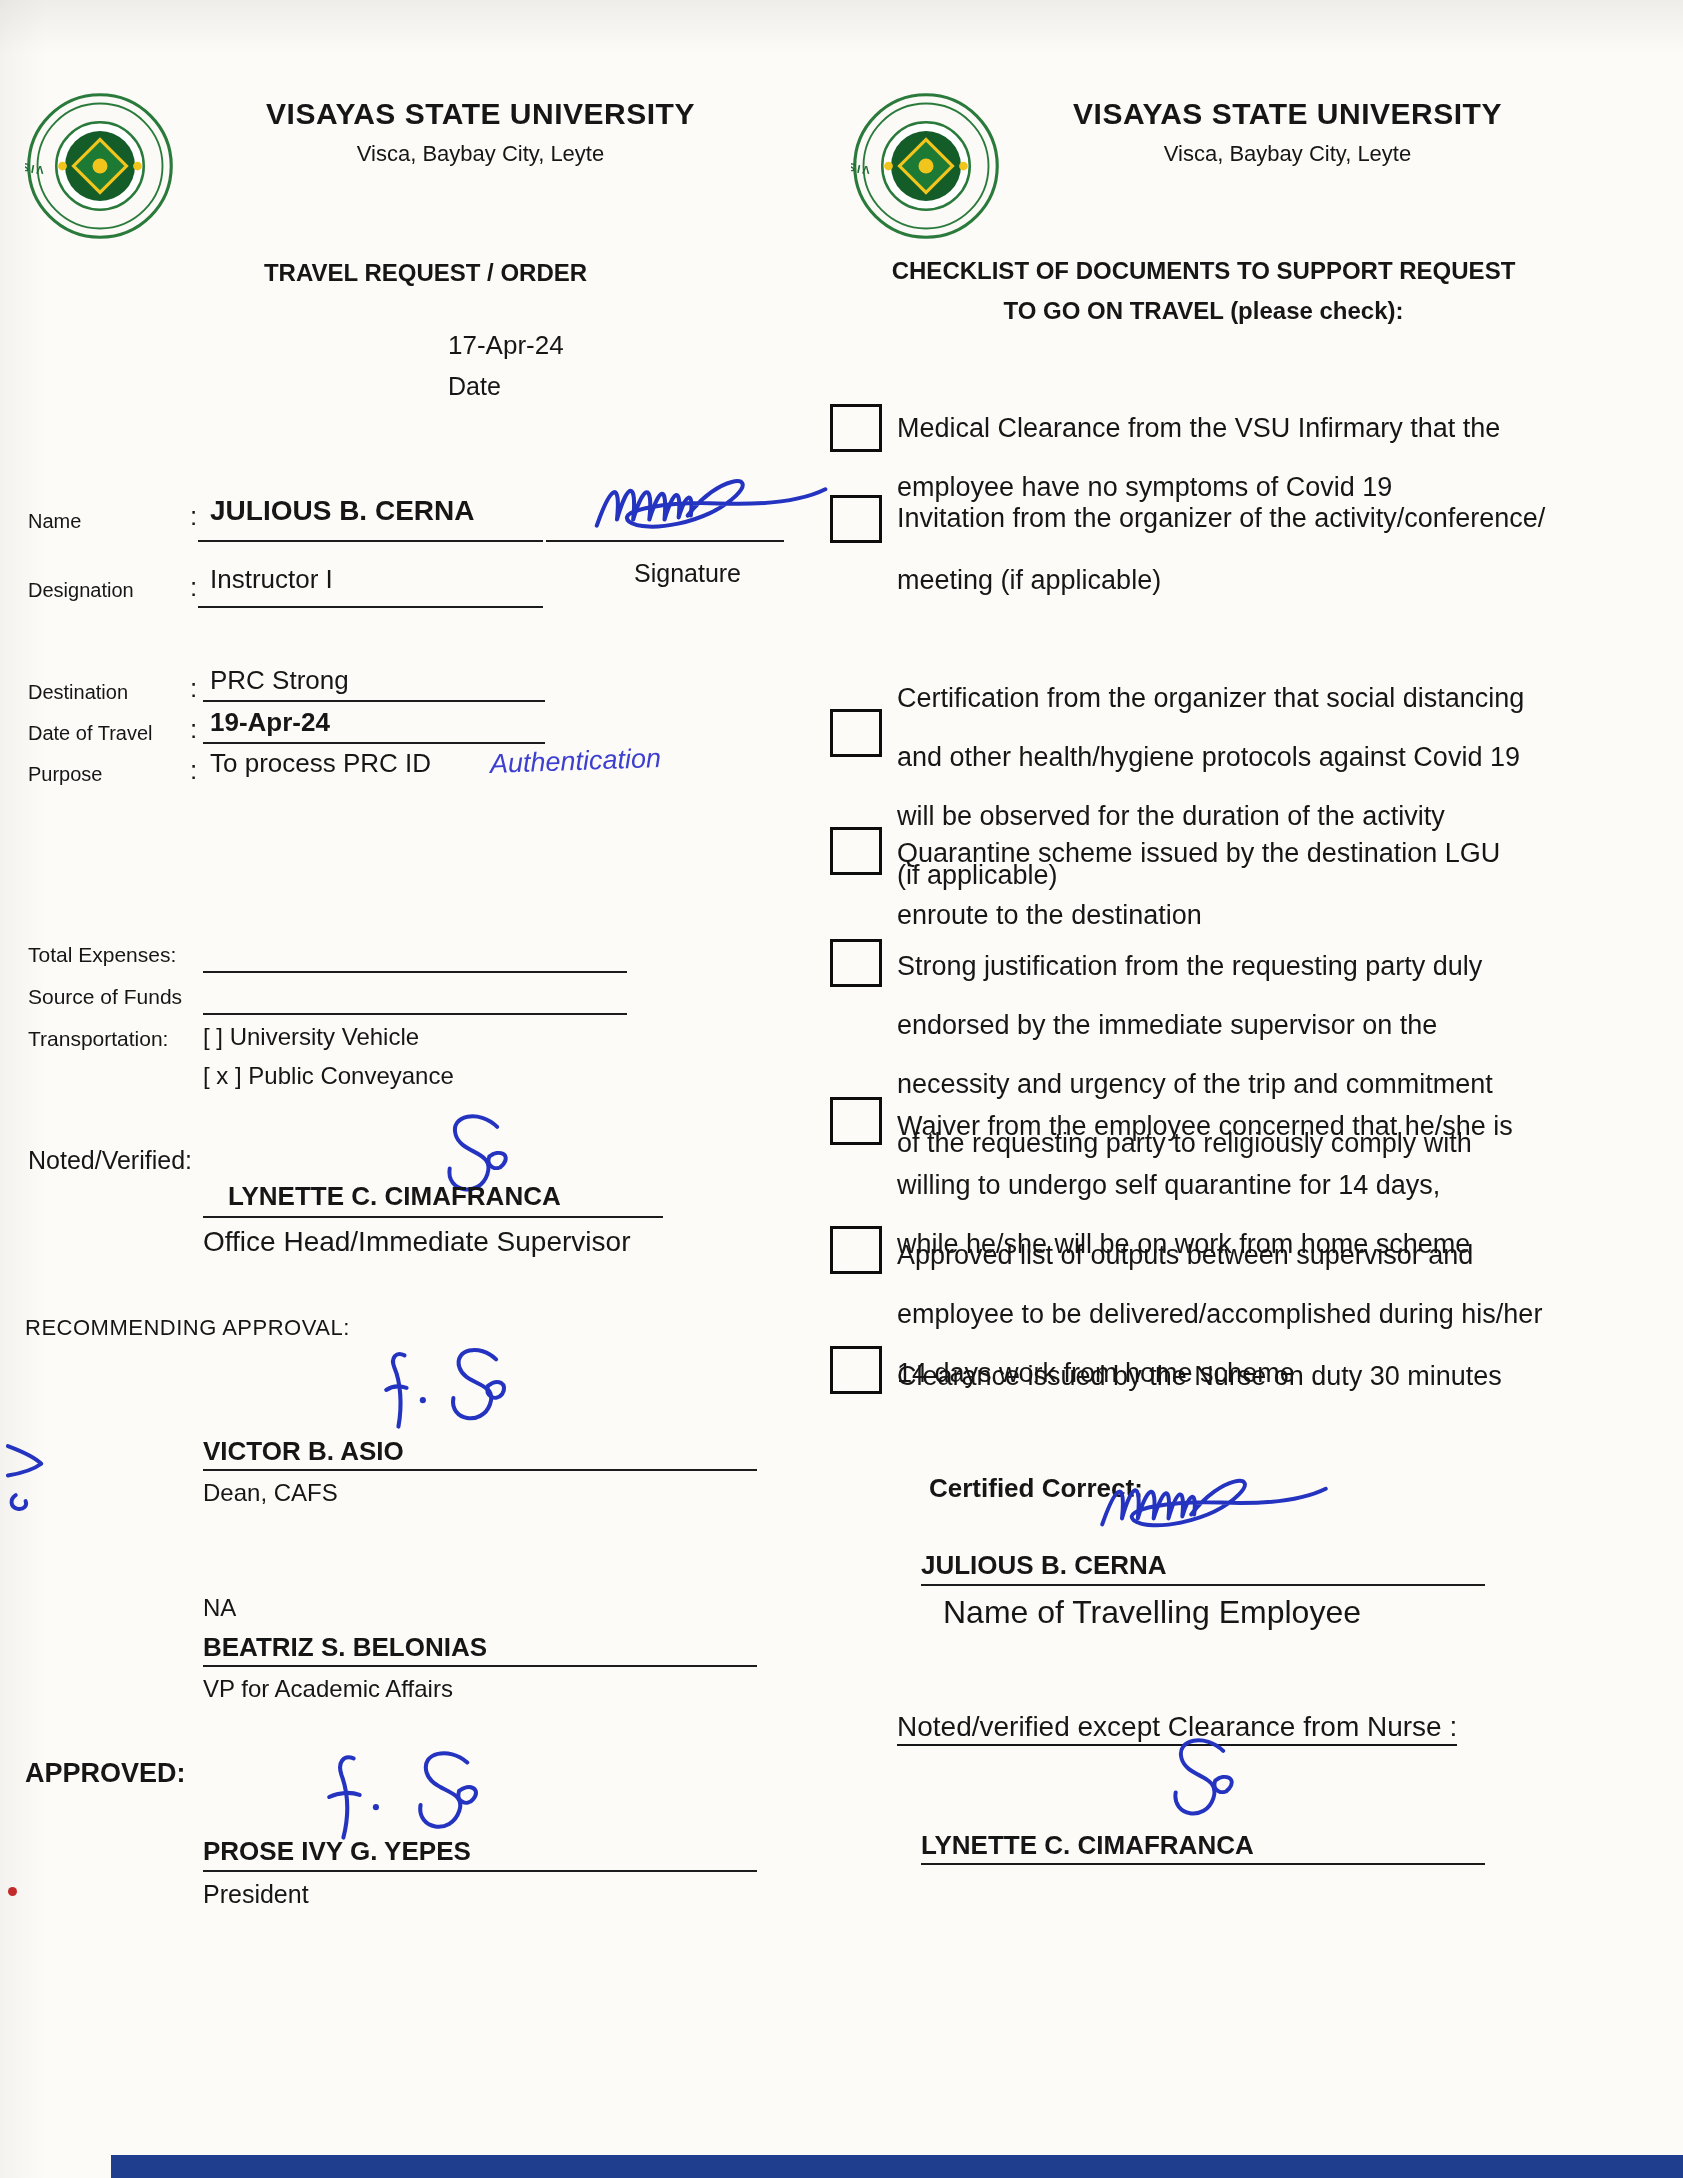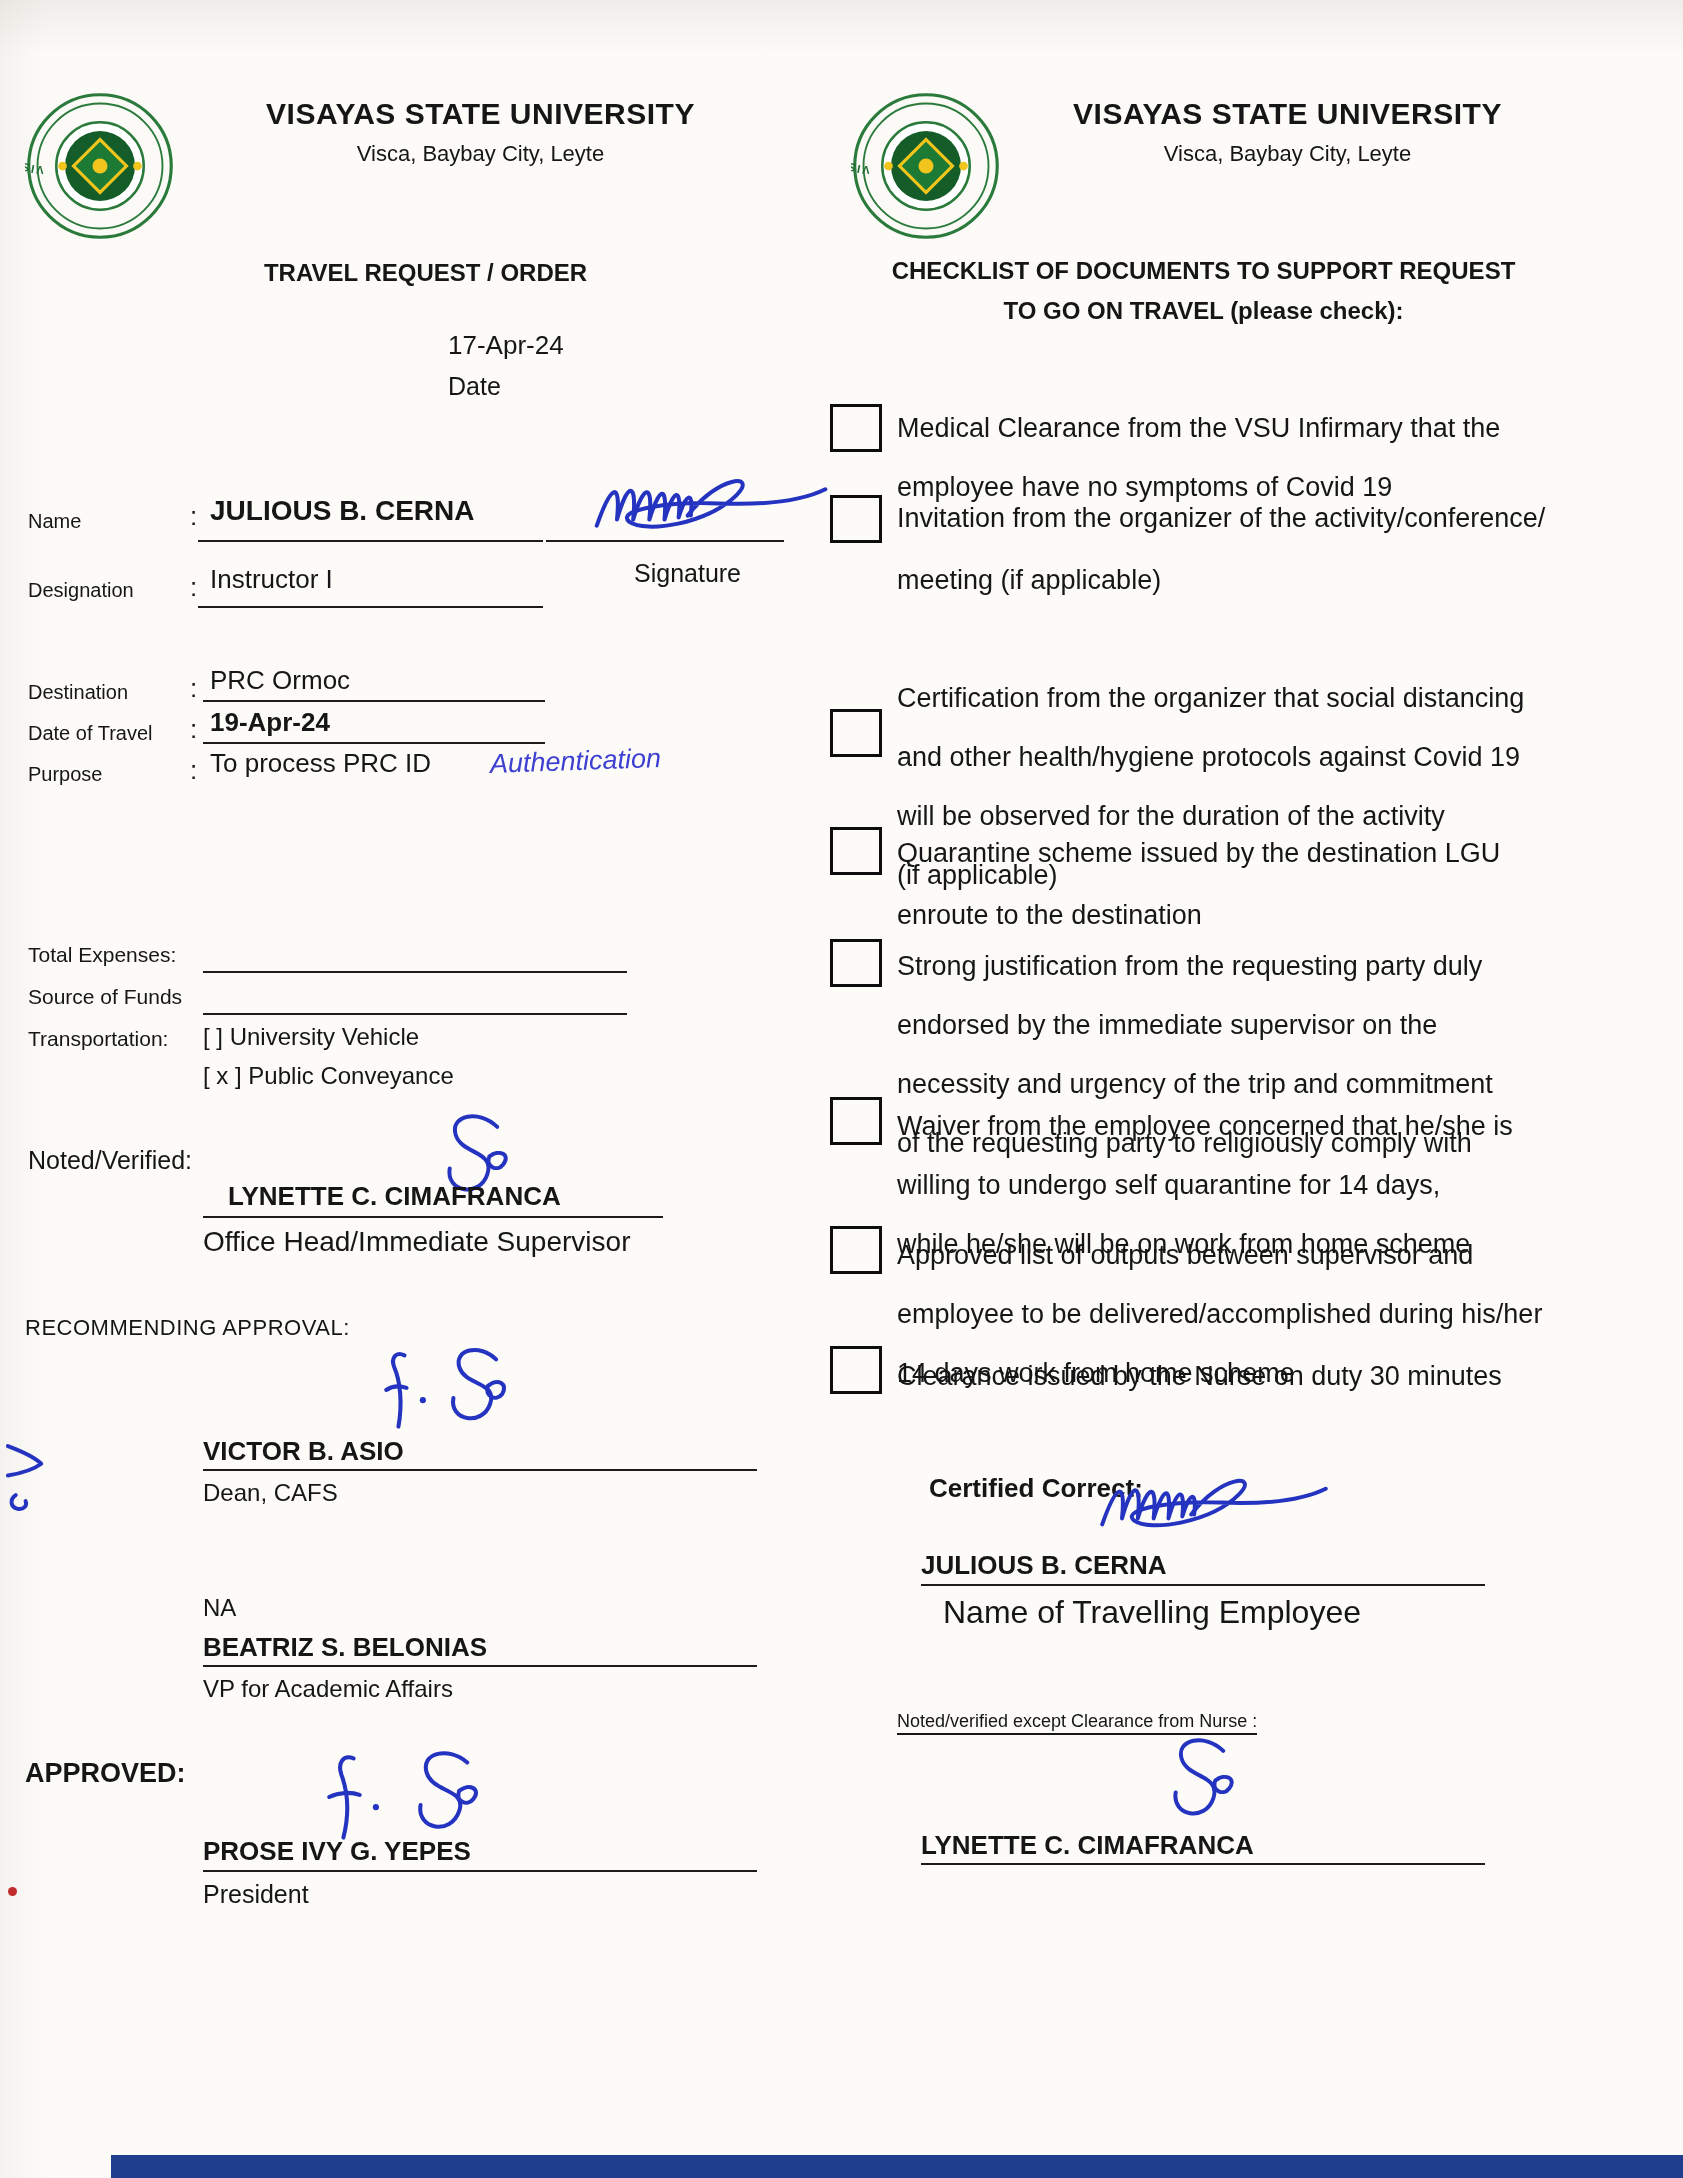--- a/index.html
+++ b/index.html
@@ -73,7 +73,7 @@
 
   <span class="lbl" style="left:28px;top:681px">Destination</span>
   <span class="val" style="left:190px;top:673px">:</span>
-  <span class="val" style="left:210px;top:665px">PRC Ormoc</span>
+  <span class="val" style="left:210px;top:665px">PRC Strong</span>
   <div class="rule" style="left:203px;top:700px;width:342px"></div>
 
   <span class="lbl" style="left:28px;top:722px">Date of Travel</span>

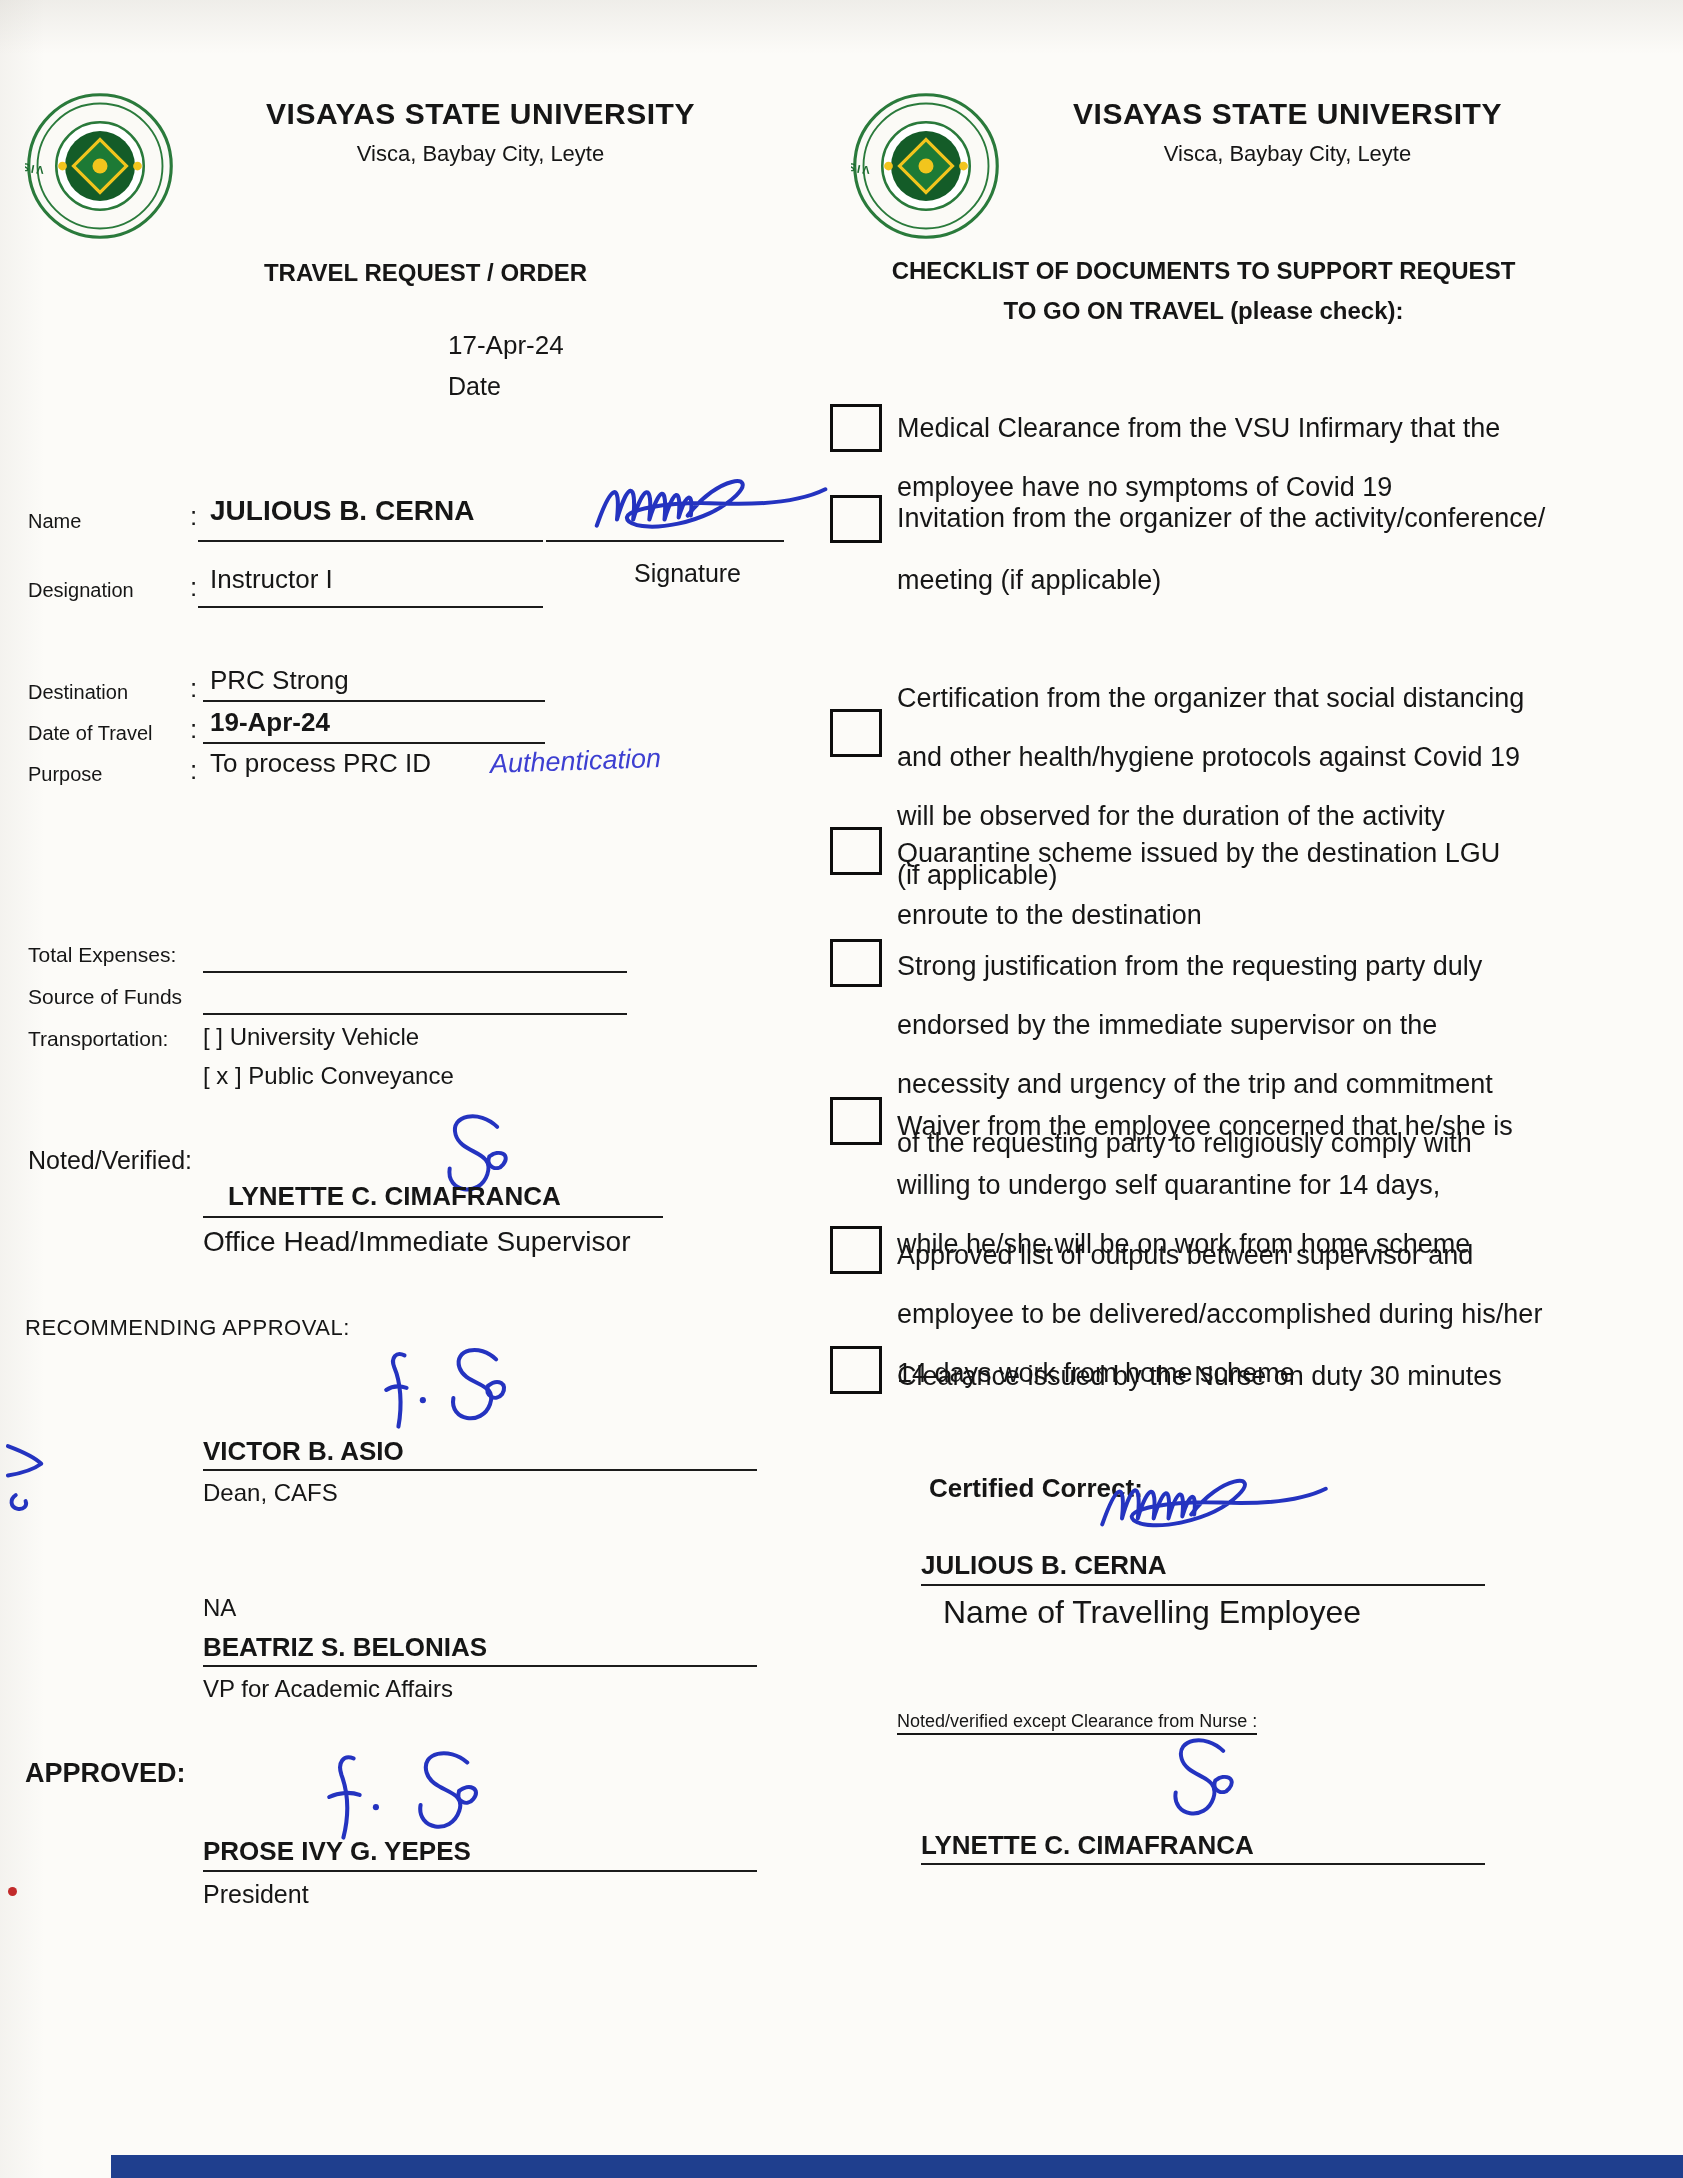--- a/index.html
+++ b/index.html
@@ -200,7 +200,7 @@
   <div class="rule" style="left:921px;top:1584px;width:564px"></div>
   <div class="val ctr" style="left:943px;top:1594px;width:564px;font-size:32px">Name of Travelling Employee</div>
 
-  <div class="abs" style="left:897px;top:1711px;font-size:18px">
+  <div class="abs" style="left:897px;top:1711px;font-size:28px">
     <span class="uline-text">Noted/verified except Clearance from Nurse :</span>
   </div>
   <svg class="abs sig" style="left:1146px;top:1735px" width="99" height="99" viewBox="0 0 100 100">

